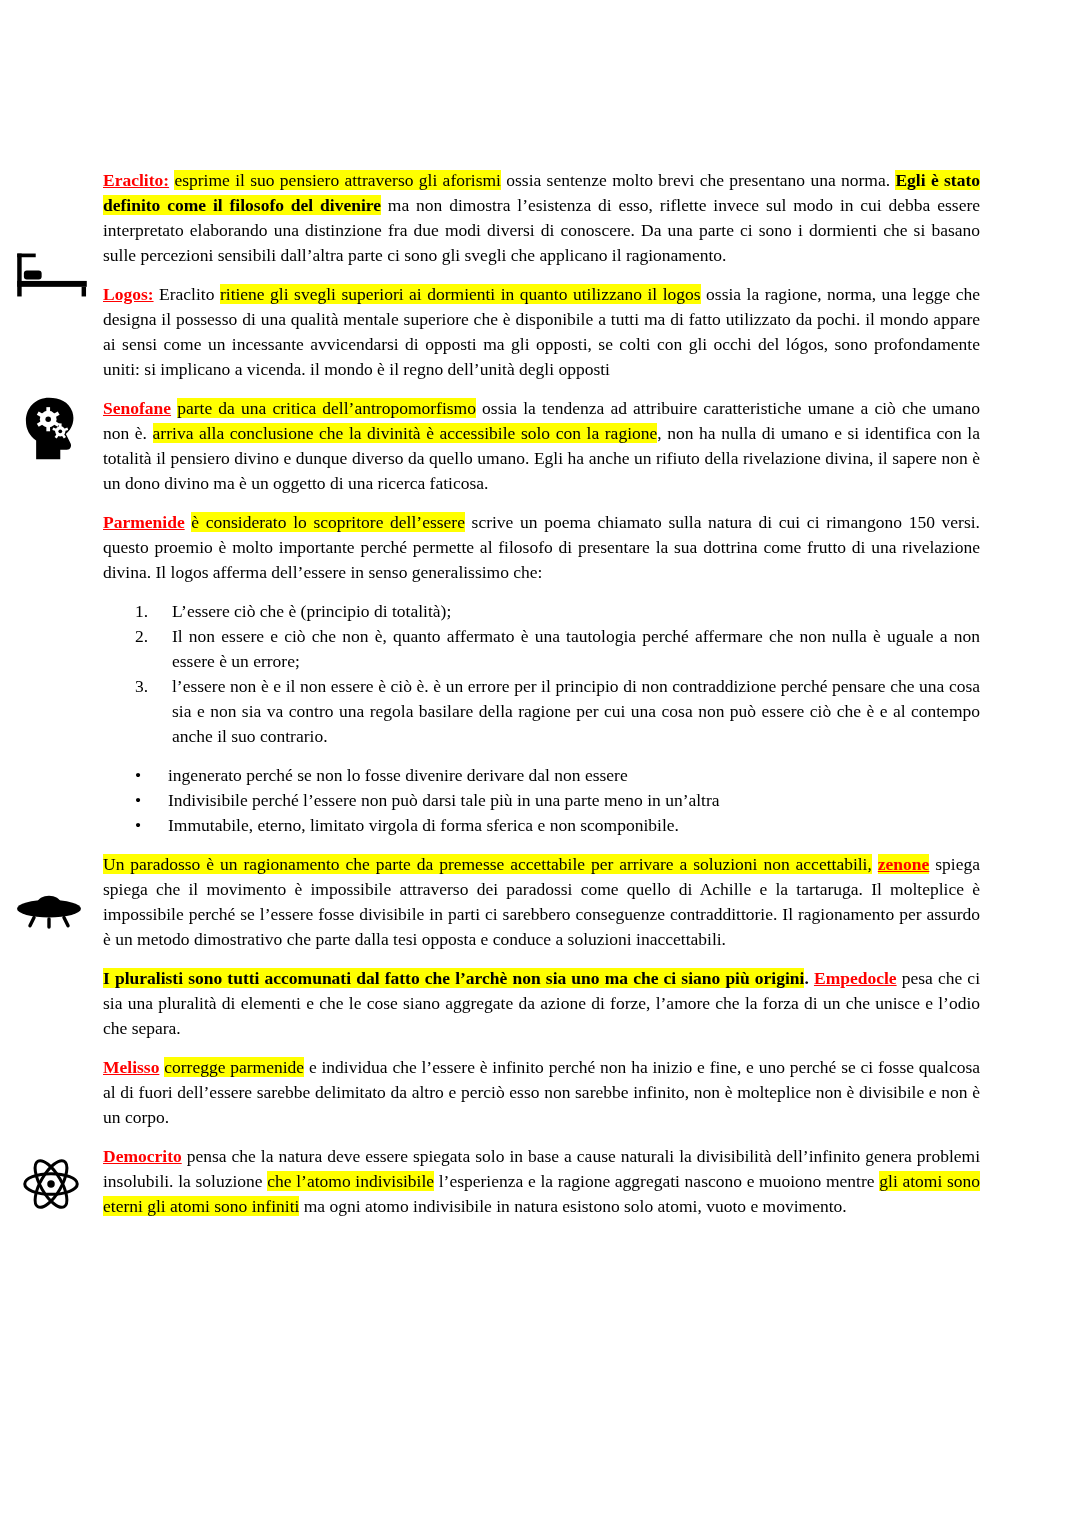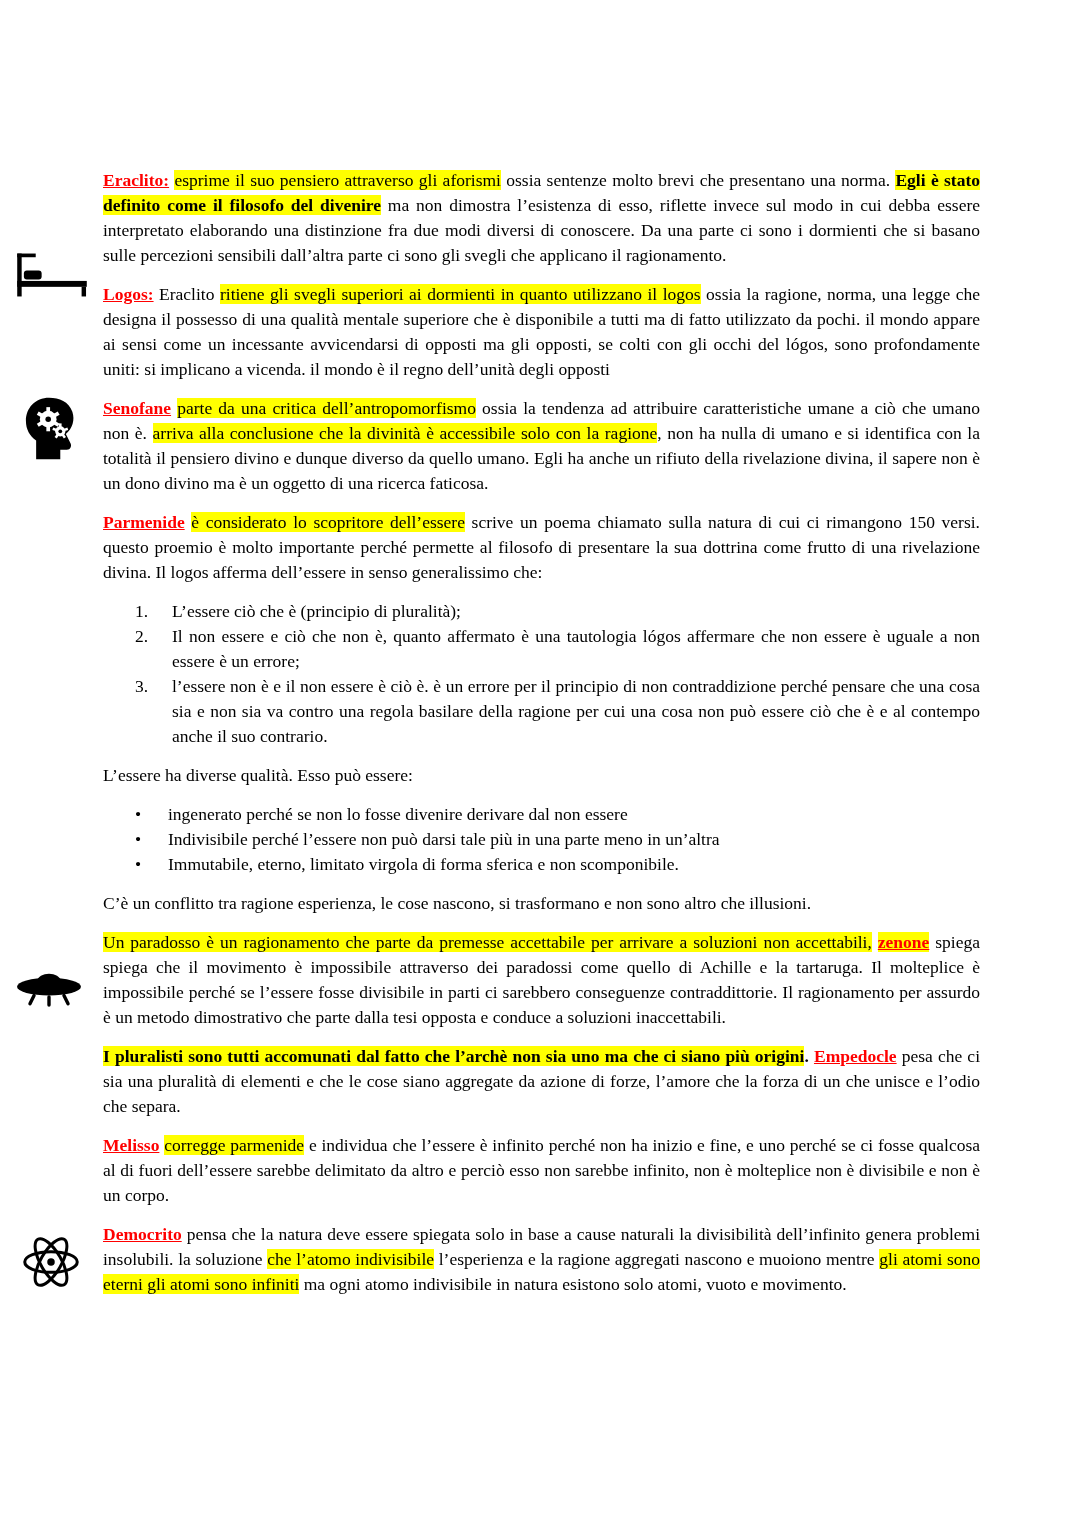--- a/index.html
+++ b/index.html
@@ -74,7 +74,7 @@
     <div class="vlist">
       <div class="vitem">
           <span class="marker">1.</span>
-          <span class="txt">L’essere ciò che è (principio di pluralità);</span>
+          <span class="txt">L’essere ciò che è (principio di totalità);</span>
         </div>
       <div class="vitem">
           <span class="marker">2.</span>

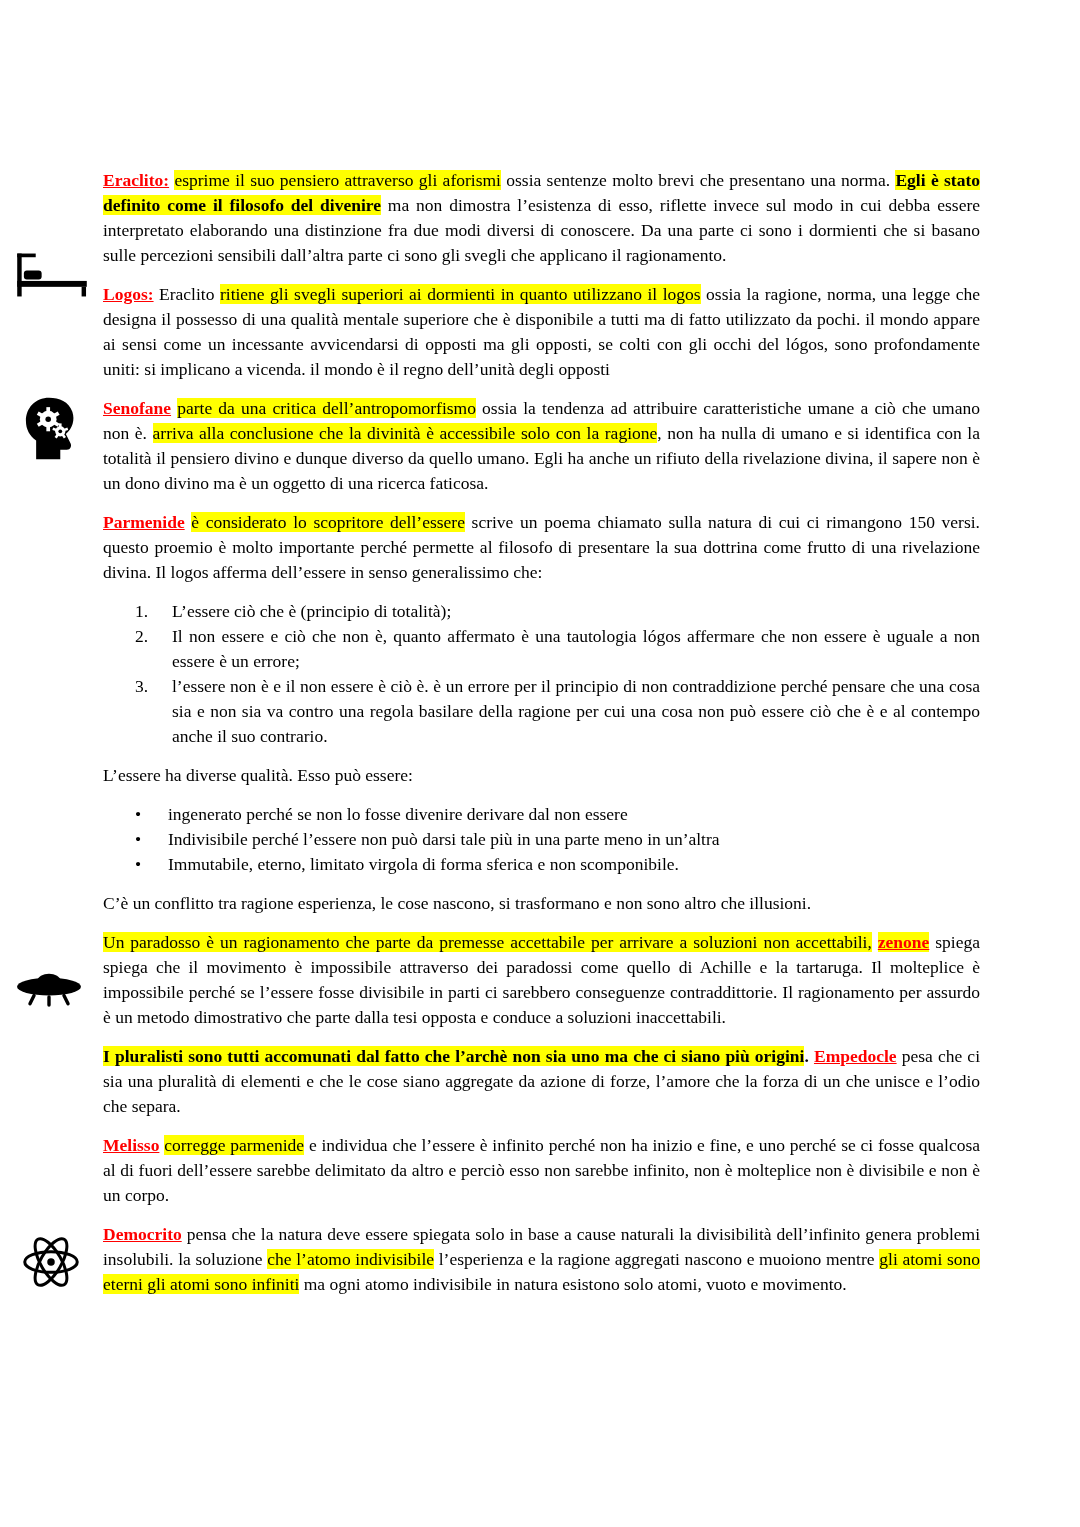--- a/index.html
+++ b/index.html
@@ -78,7 +78,7 @@
         </div>
       <div class="vitem">
           <span class="marker">2.</span>
-          <span class="txt">Il non essere e ciò che non è, quanto affermato è una tautologia lógos affermare che non essere è uguale a non essere è un errore;</span>
+          <span class="txt">Il non essere e ciò che non è, quanto affermato è una tautologia perché affermare che non nulla è uguale a non essere è un errore;</span>
         </div>
       <div class="vitem">
           <span class="marker">3.</span>

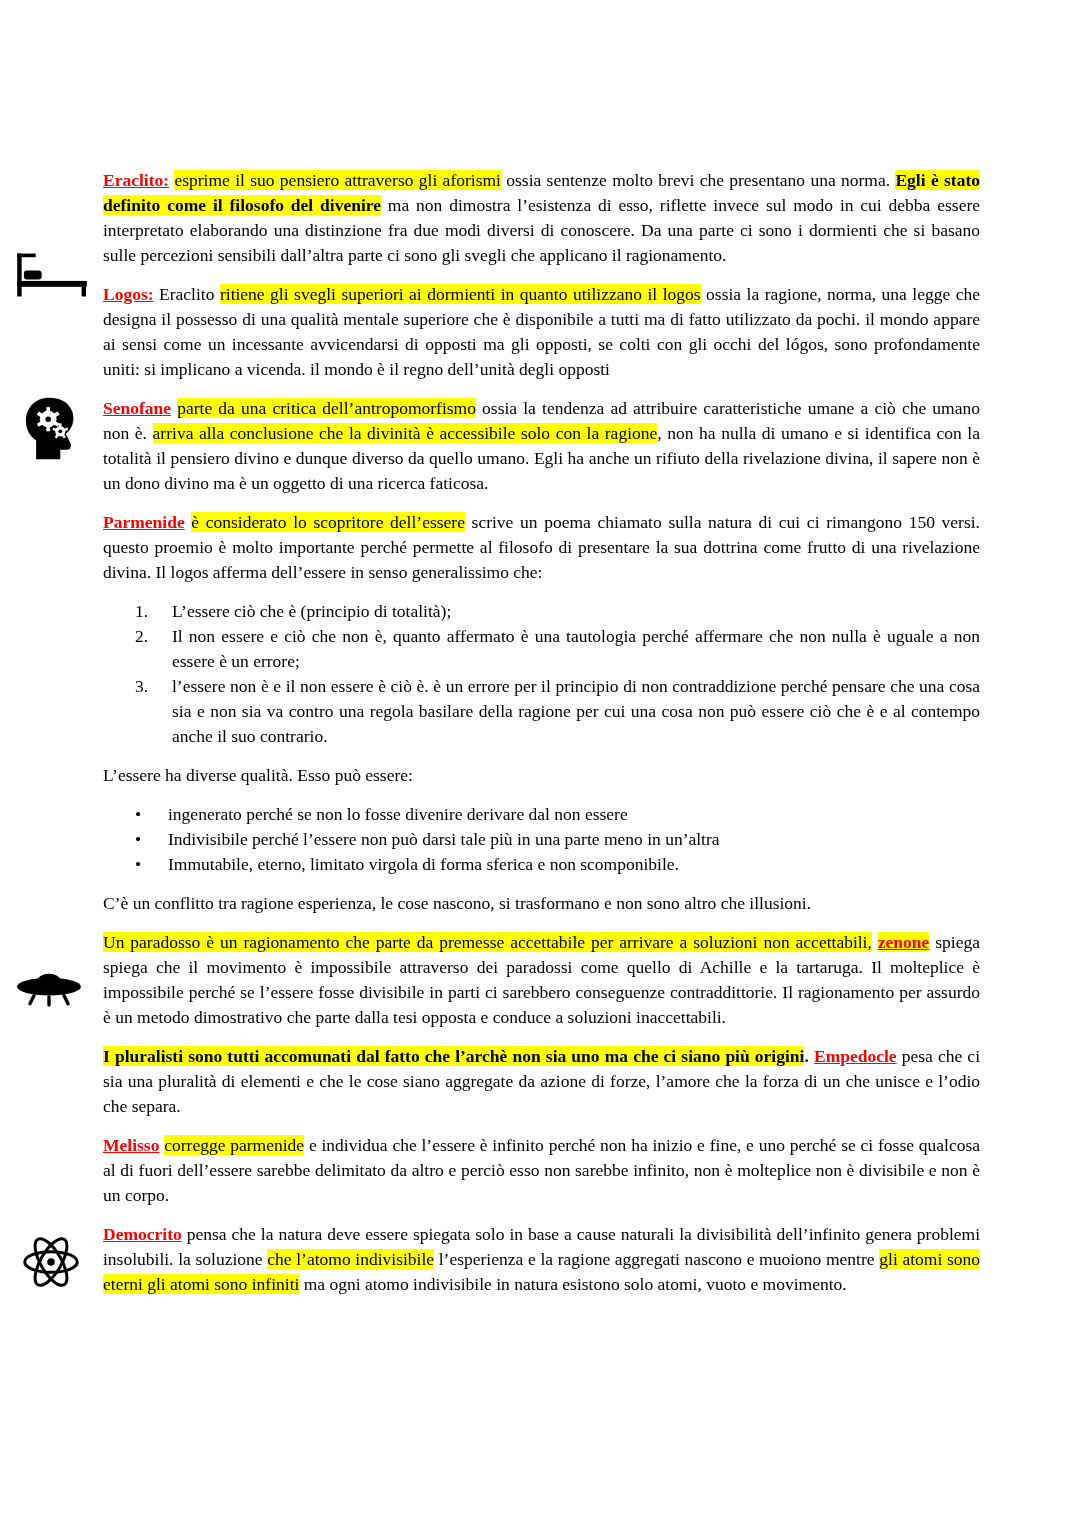--- a/index.html
+++ b/index.html
@@ -86,7 +86,6 @@
         </div>
     </div>
 
-    <p class="para"><span>L’essere ha diverse qualità. Esso può essere:</span></p>
 
     <div class="vlist">
       <div class="vitem bullet">

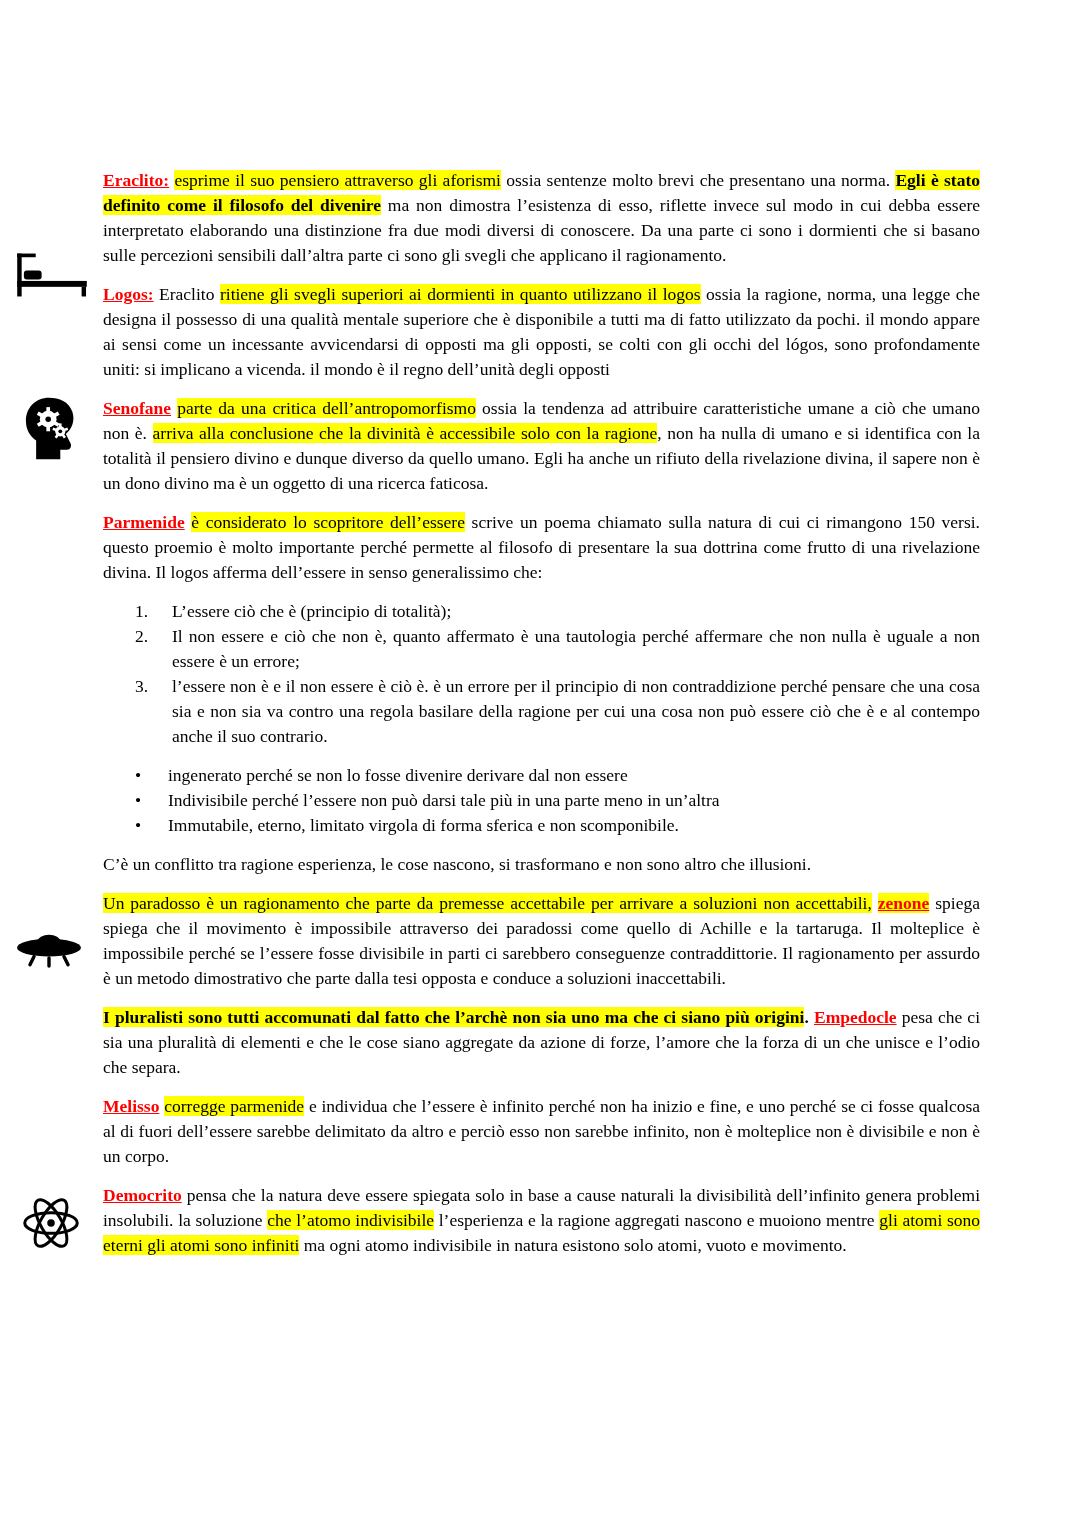--- a/index.html
+++ b/index.html
@@ -102,7 +102,6 @@
         </div>
     </div>
 
-    <p class="para"><span>C’è un conflitto tra ragione esperienza, le cose nascono, si trasformano e non sono altro che illusioni.</span></p>
 
     <p class="para">
       <span class="margin-icon icon-ufo">

